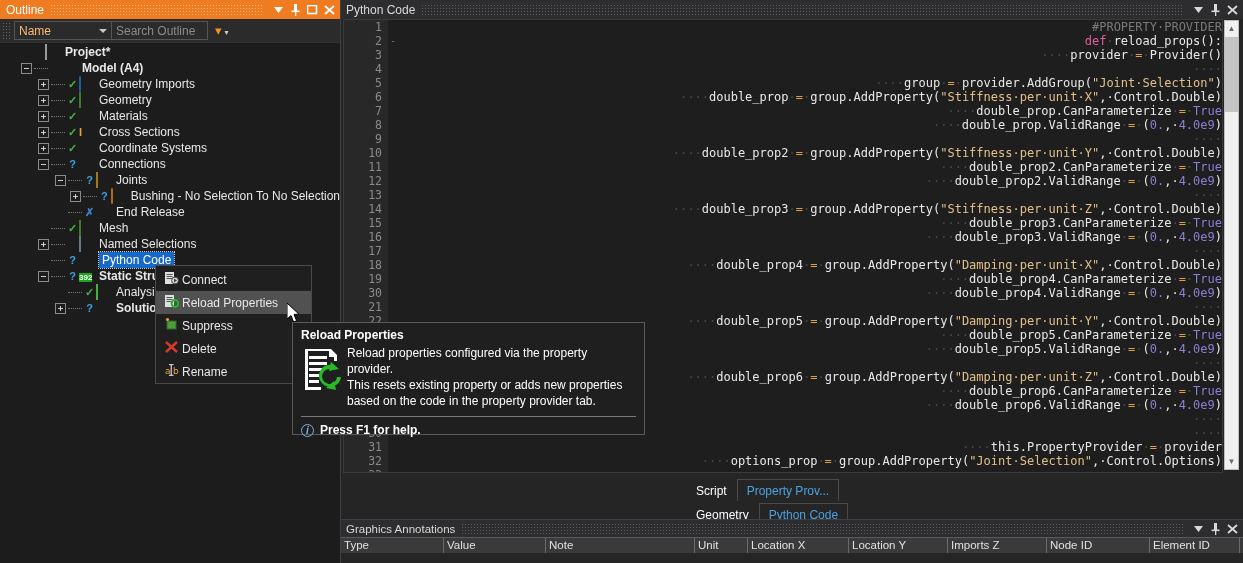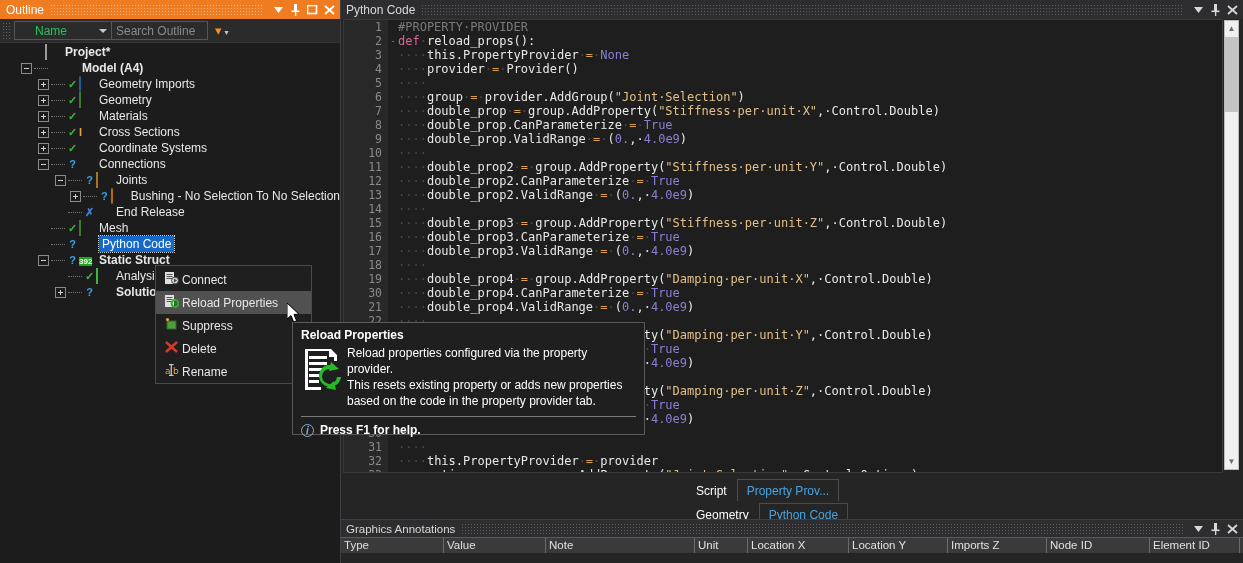--- a/index.html
+++ b/index.html
@@ -42,8 +42,8 @@
   }
   .combo {
     width: 98px; height: 19px; background: #2b2b2b; border: 1px solid #555;
-    color: #22c55e; font-size: 12px; display: flex; align-items: center;
-    padding-left: 20px; position: relative;
+    color: #fdba74; font-size: 12px; display: flex; align-items: center;
+    padding-left: 4px; position: relative;
   }
   .combo .cb-arrow {
     position:absolute; right: 4px; top: 50%; margin-top:-2px;

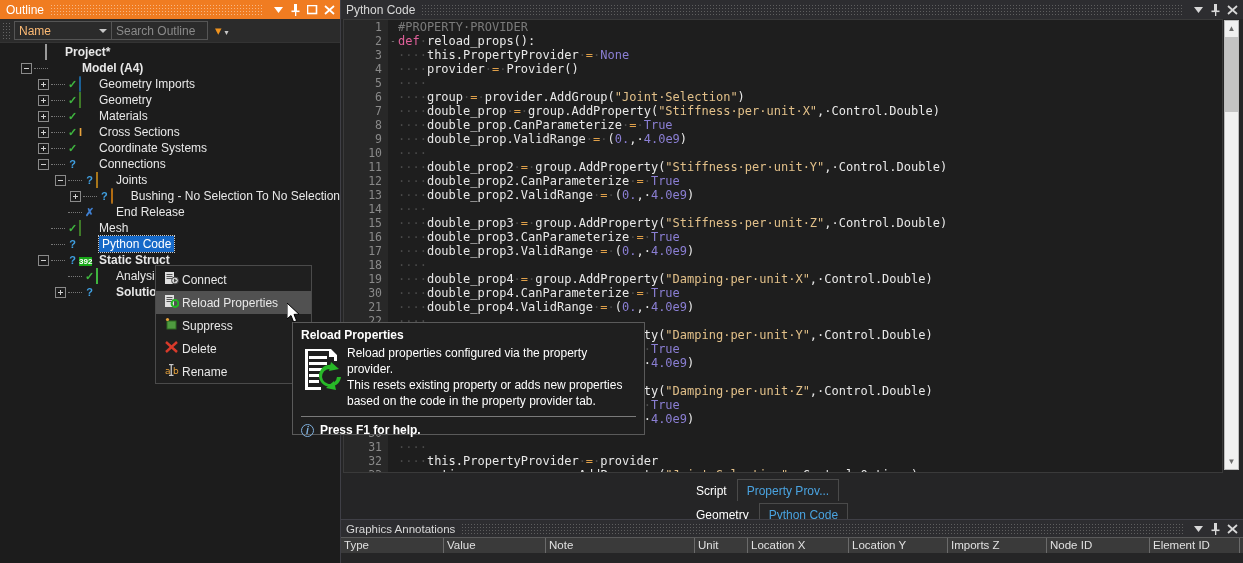--- a/index.html
+++ b/index.html
@@ -170,7 +170,7 @@
   .fold-col { position:absolute; left:44px; top:0; width:10px; height:100%; background:#1e1e1e; }
   .code-lines { position:absolute; left:54px; top:0; right:0; height:100%; }
   .gline { height: 14px; line-height: 14px; padding-right: 6px; }
-  .cline { height: 14px; line-height: 14px; white-space: pre; }
+  .cline { height: 14px; line-height: 14px; white-space: pre; text-align: right; }
   .ws { color: #4a4a4a; }
   .k { color: #e0609a; }
   .id { color: #e8e8e8; }

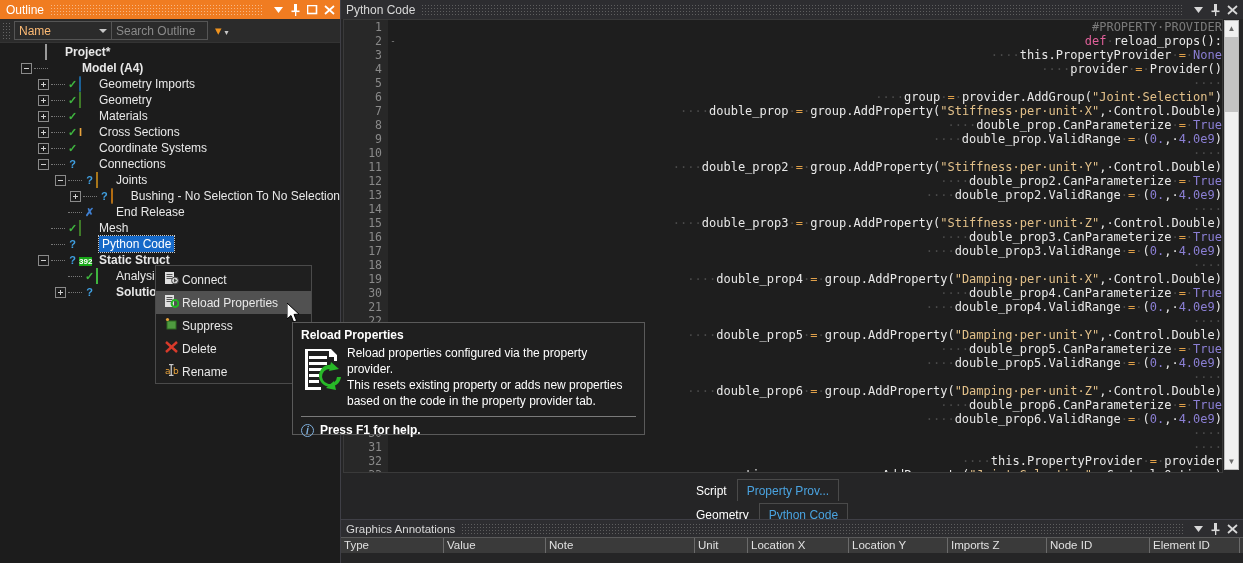--- a/index.html
+++ b/index.html
@@ -573,7 +573,6 @@
       <div class="code-lines" id="codelines">
           <div class="cline"><span class="cmt">#PROPERTY·PROVIDER</span></div>
           <div class="cline"><span class="k">def</span><span class="ws">·</span><span class="id">reload_props():</span></div>
-          <div class="cline"><span class="ws">····</span><span class="id">this.PropertyProvider</span><span class="ws">·</span><span class="op">=</span><span class="ws">·</span><span class="cst">None</span></div>
           <div class="cline"><span class="ws">····</span><span class="id">provider</span><span class="ws">·</span><span class="op">=</span><span class="ws">·</span><span class="id">Provider()</span></div>
           <div class="cline"><span class="ws">····</span></div>
           <div class="cline"><span class="ws">····</span><span class="id">group</span><span class="ws">·</span><span class="op">=</span><span class="ws">·</span><span class="id">provider.AddGroup(</span><span class="str">"Joint·Selection"</span><span class="id">)</span></div>

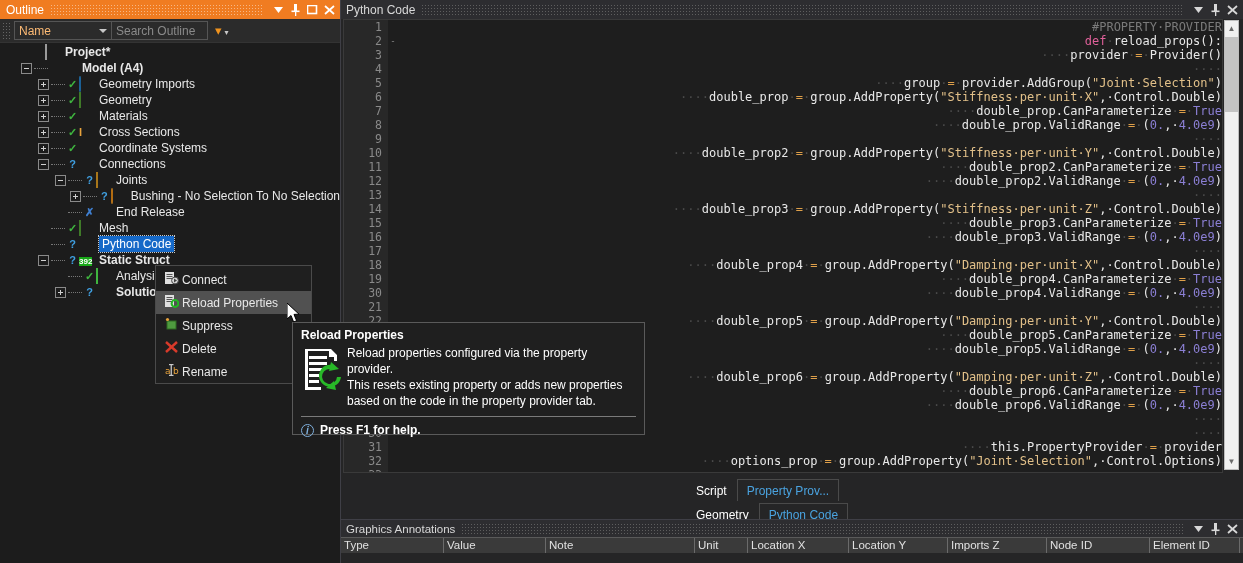--- a/index.html
+++ b/index.html
@@ -351,6 +351,14 @@
           <span class="state check">✓</span>
           <span class="ico"><span class="ic-mesh"></span></span>
           <span class="lbl">Mesh</span>
+        </div>
+        <div class="trow">
+          <span class="indent" style="width:38px"></span>
+          <span class="expander plus"></span>
+          <span class="dotline"></span>
+          <span class="state blank">&nbsp;</span>
+          <span class="ico"><span class="ic-nsel"></span></span>
+          <span class="lbl">Named Selections</span>
         </div>
         <div class="trow">
           <span class="indent" style="width:38px"></span>

